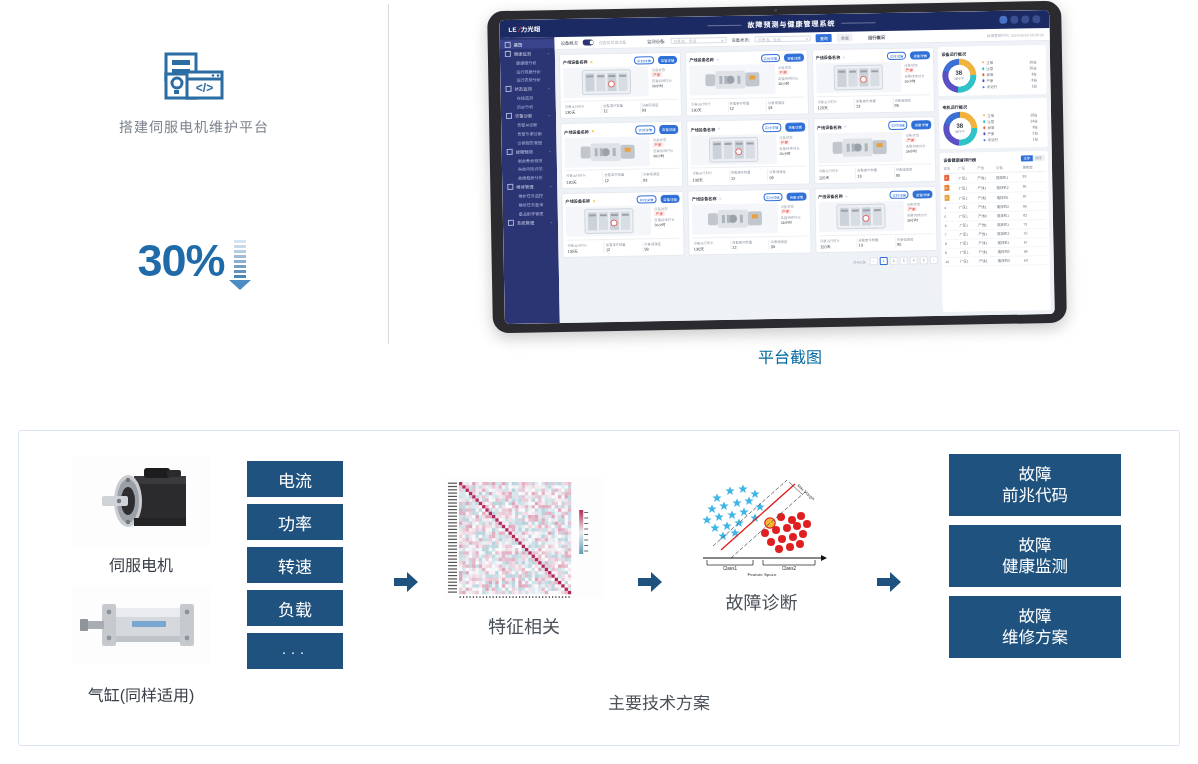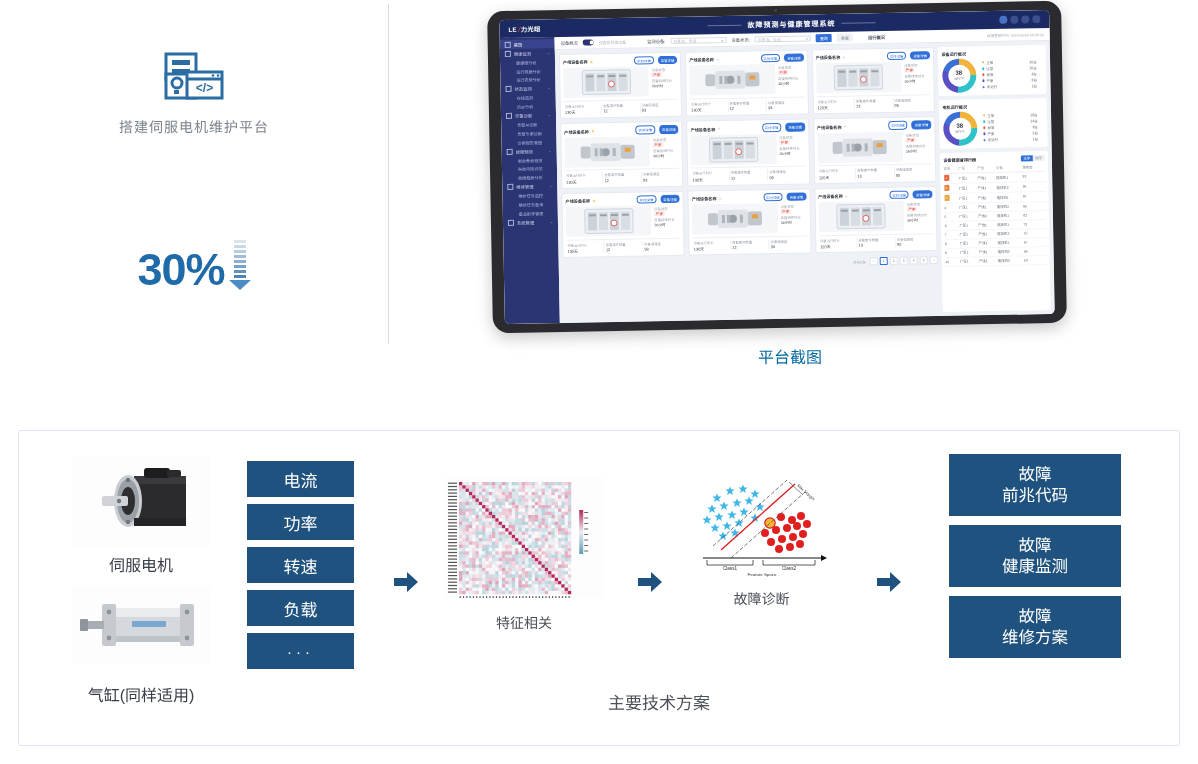--- a/index.html
+++ b/index.html
@@ -19,7 +19,7 @@
   .icon-cap{margin-top:12px;font-size:14px;color:#7b838c;letter-spacing:1px;}
 
   .stat-block{position:absolute;left:0;top:238px;width:388px;text-align:center;}
-  .stat-row{display:flex;align-items:flex-end;justify-content:center;gap:4px;}
+  .stat-row{display:flex;align-items:flex-start;justify-content:center;gap:4px;}
   .stat-num{font-size:45px;font-weight:bold;color:#1f6aa8;line-height:1;letter-spacing:-1px;}
   .arrow-down{display:inline-block;position:relative;top:2px;}
   .stat-cap{margin-top:11px;font-size:15px;color:#7b838c;}

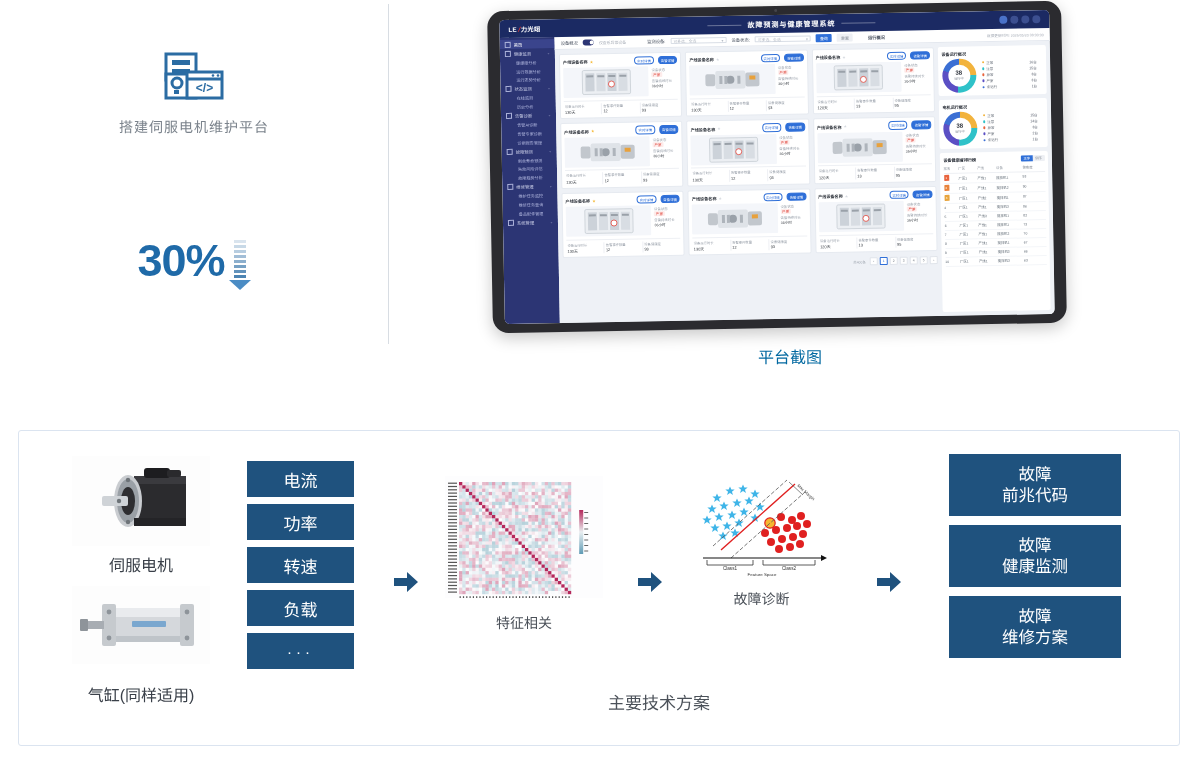--- a/index.html
+++ b/index.html
@@ -141,7 +141,7 @@
   .photo{width:138px;height:90px;margin:0 auto;position:relative;}
   .src-cap2{font-size:16px;color:#3a4049;margin-top:6px;}
 
-  .col-sig{position:absolute;left:228px;top:30px;width:107px;}
+  .col-sig{position:absolute;left:228px;top:30px;width:96px;}
   .sig{height:36px;background:#1f527e;color:#fff;display:flex;align-items:center;justify-content:center;
        font-size:17px;margin-bottom:7px;}
   .sig.dots{font-size:15px;letter-spacing:4px;}

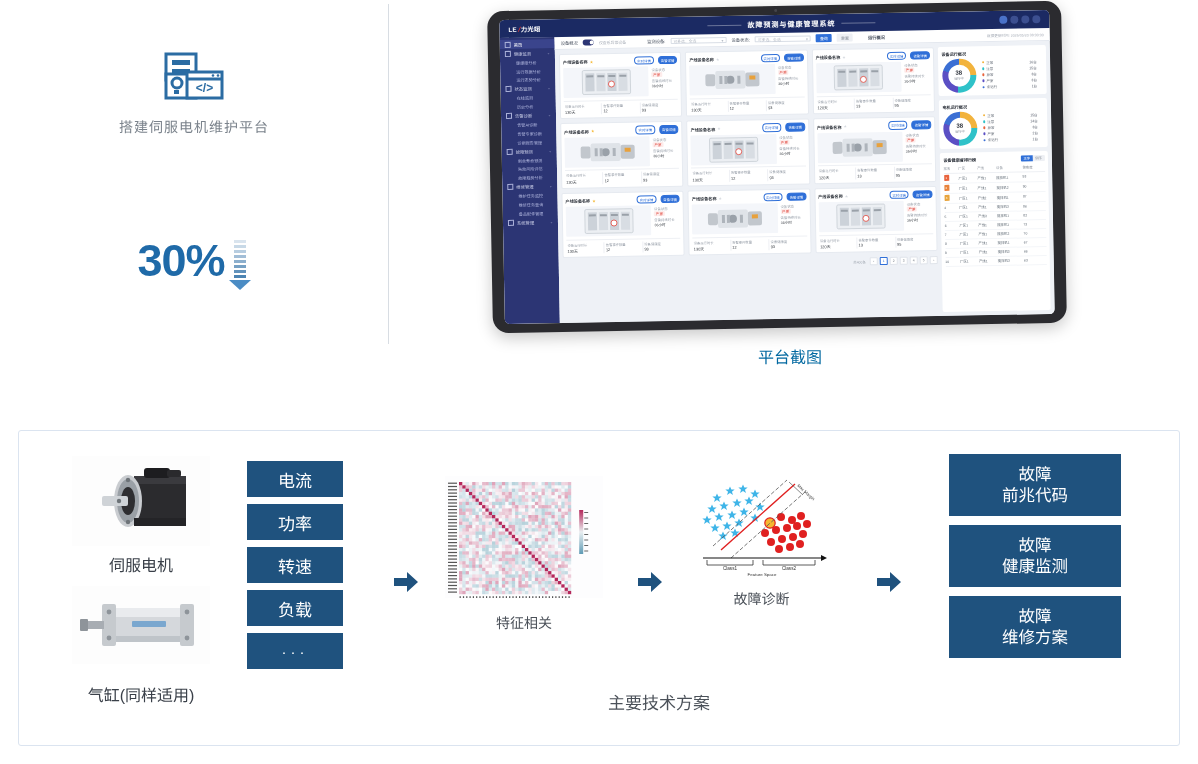--- a/index.html
+++ b/index.html
@@ -151,7 +151,7 @@
 
   .col-heat{position:absolute;left:415px;top:45px;width:180px;text-align:center;}
   .heat-img{width:158px;height:122px;margin:0 auto;background:#fdfdfe;position:relative;}
-  .mid-cap{font-size:14px;color:#4b5159;margin-top:14px;}
+  .mid-cap{font-size:18px;color:#4b5159;margin-top:14px;}
 
   .col-svm{position:absolute;left:655px;top:45px;width:175px;text-align:center;}
   .svm-img{width:130px;height:98px;margin:0 auto;position:relative;}

